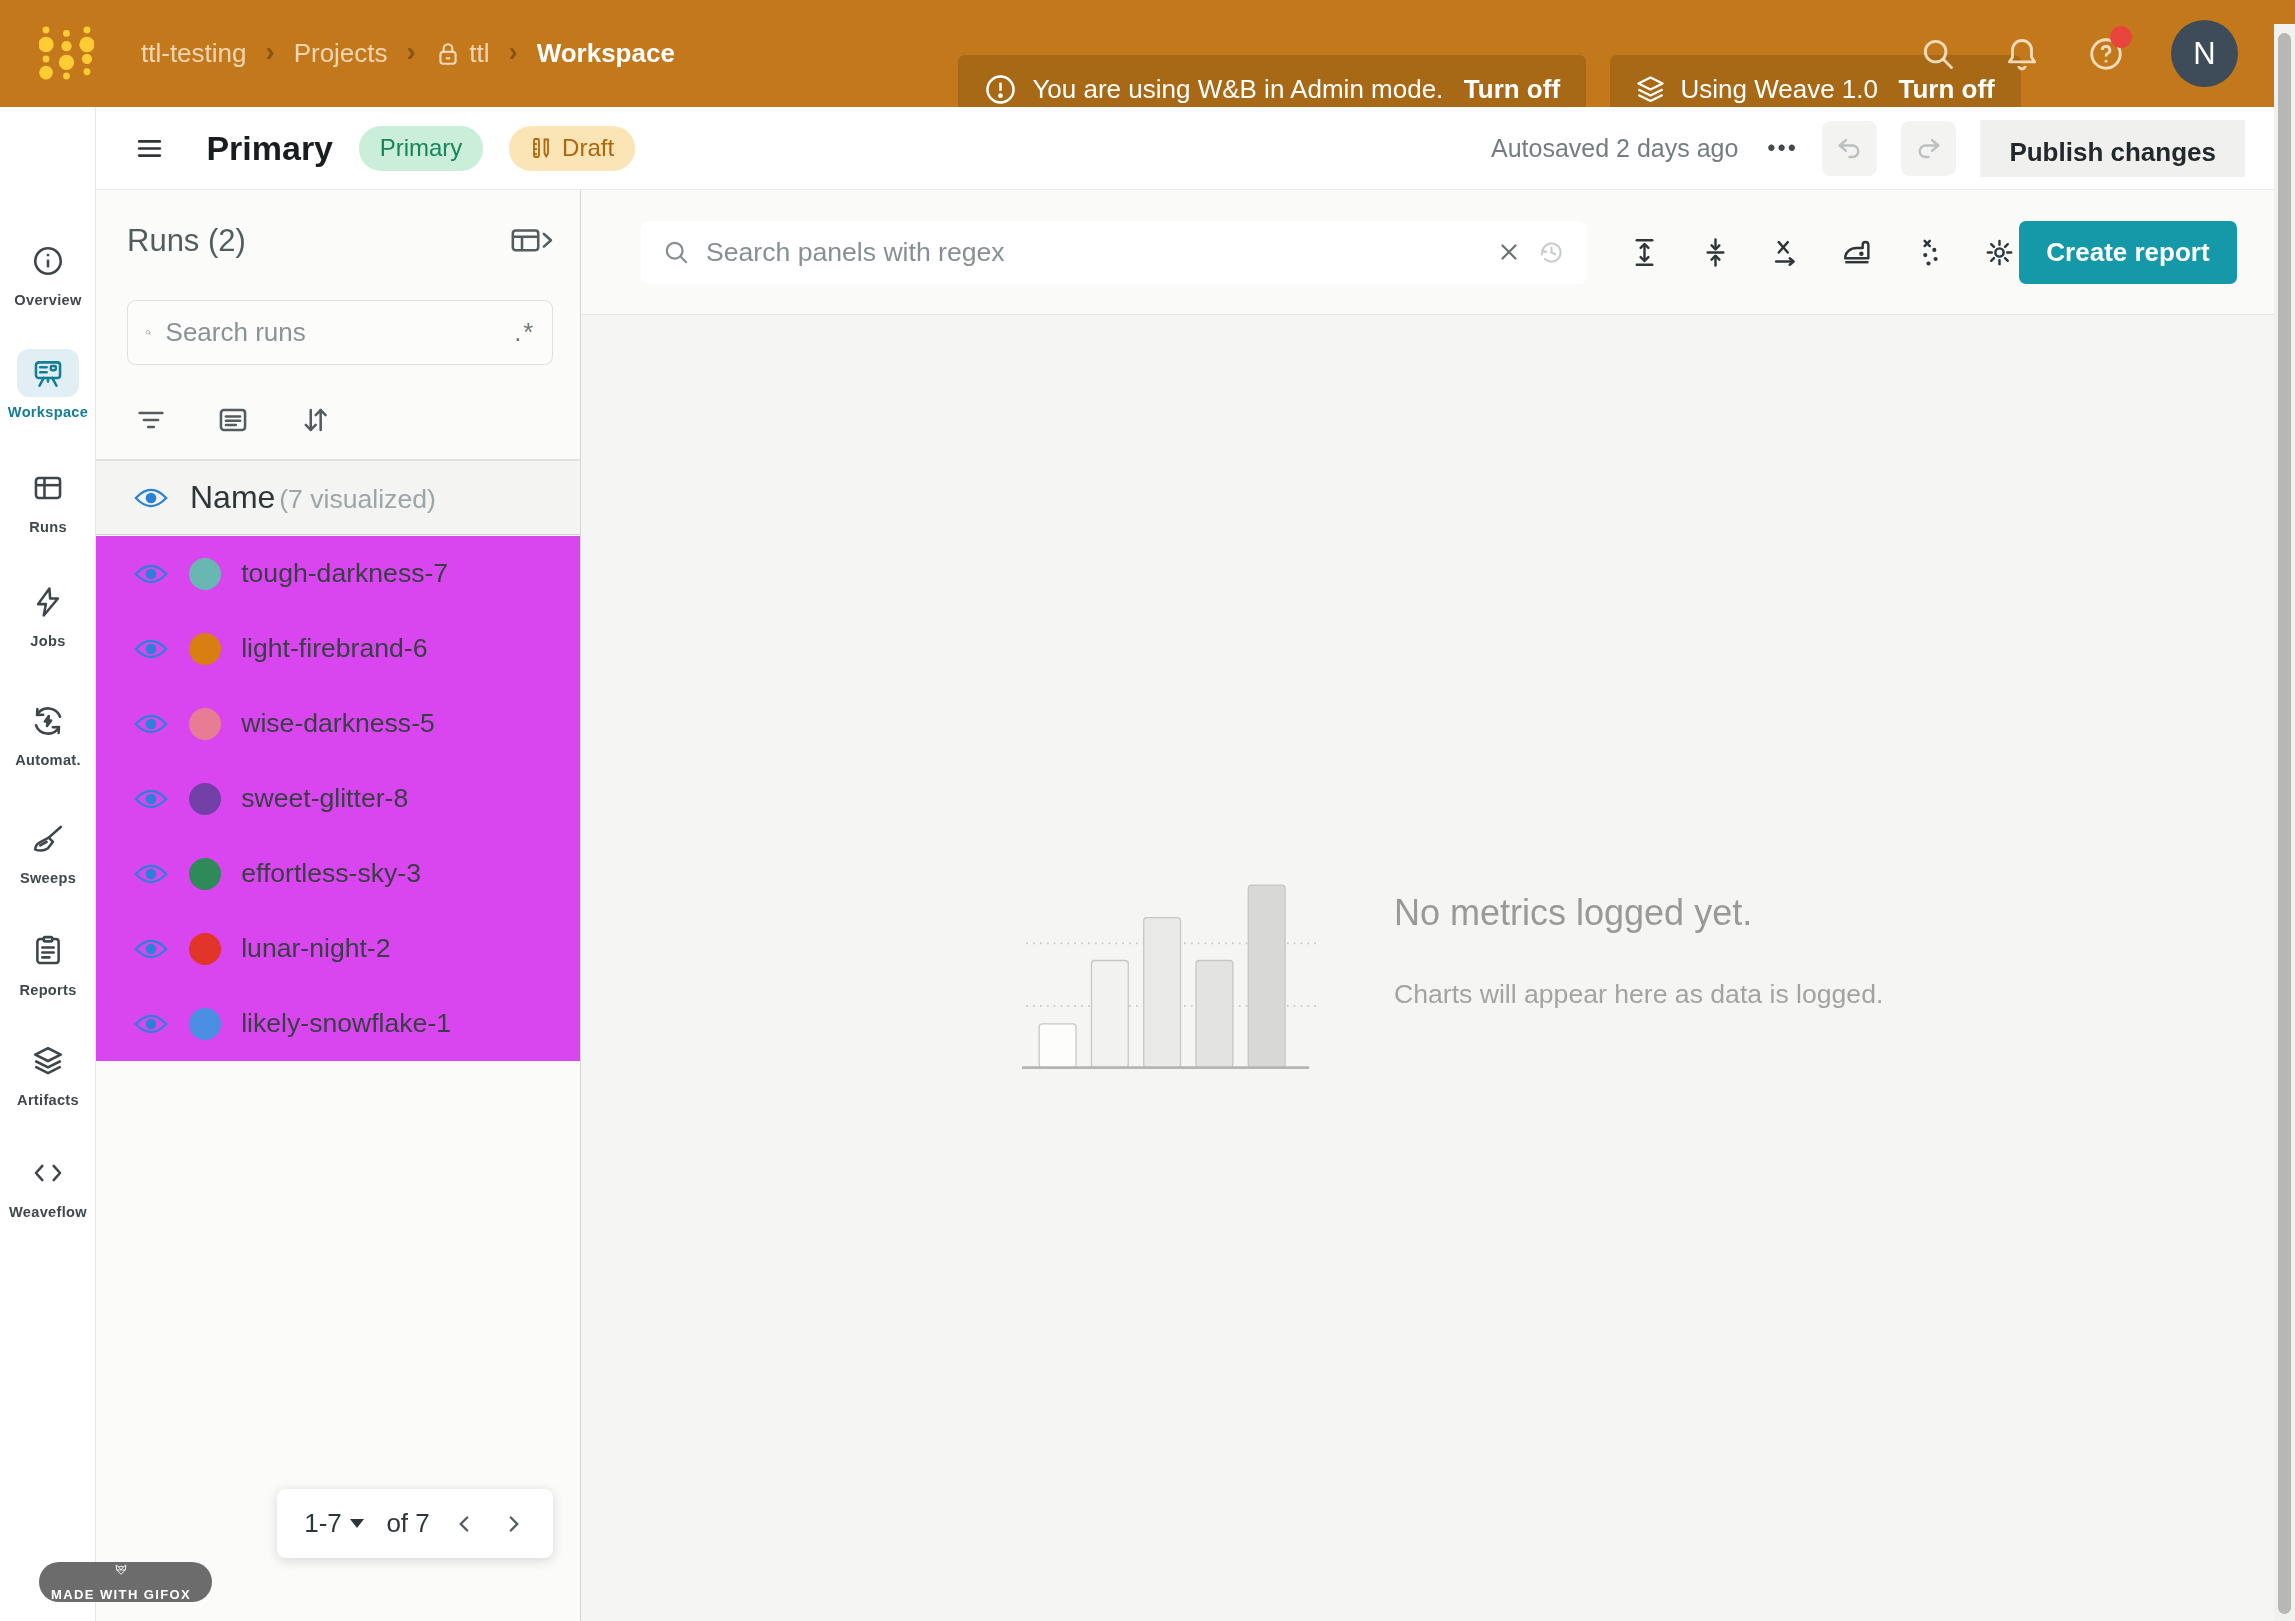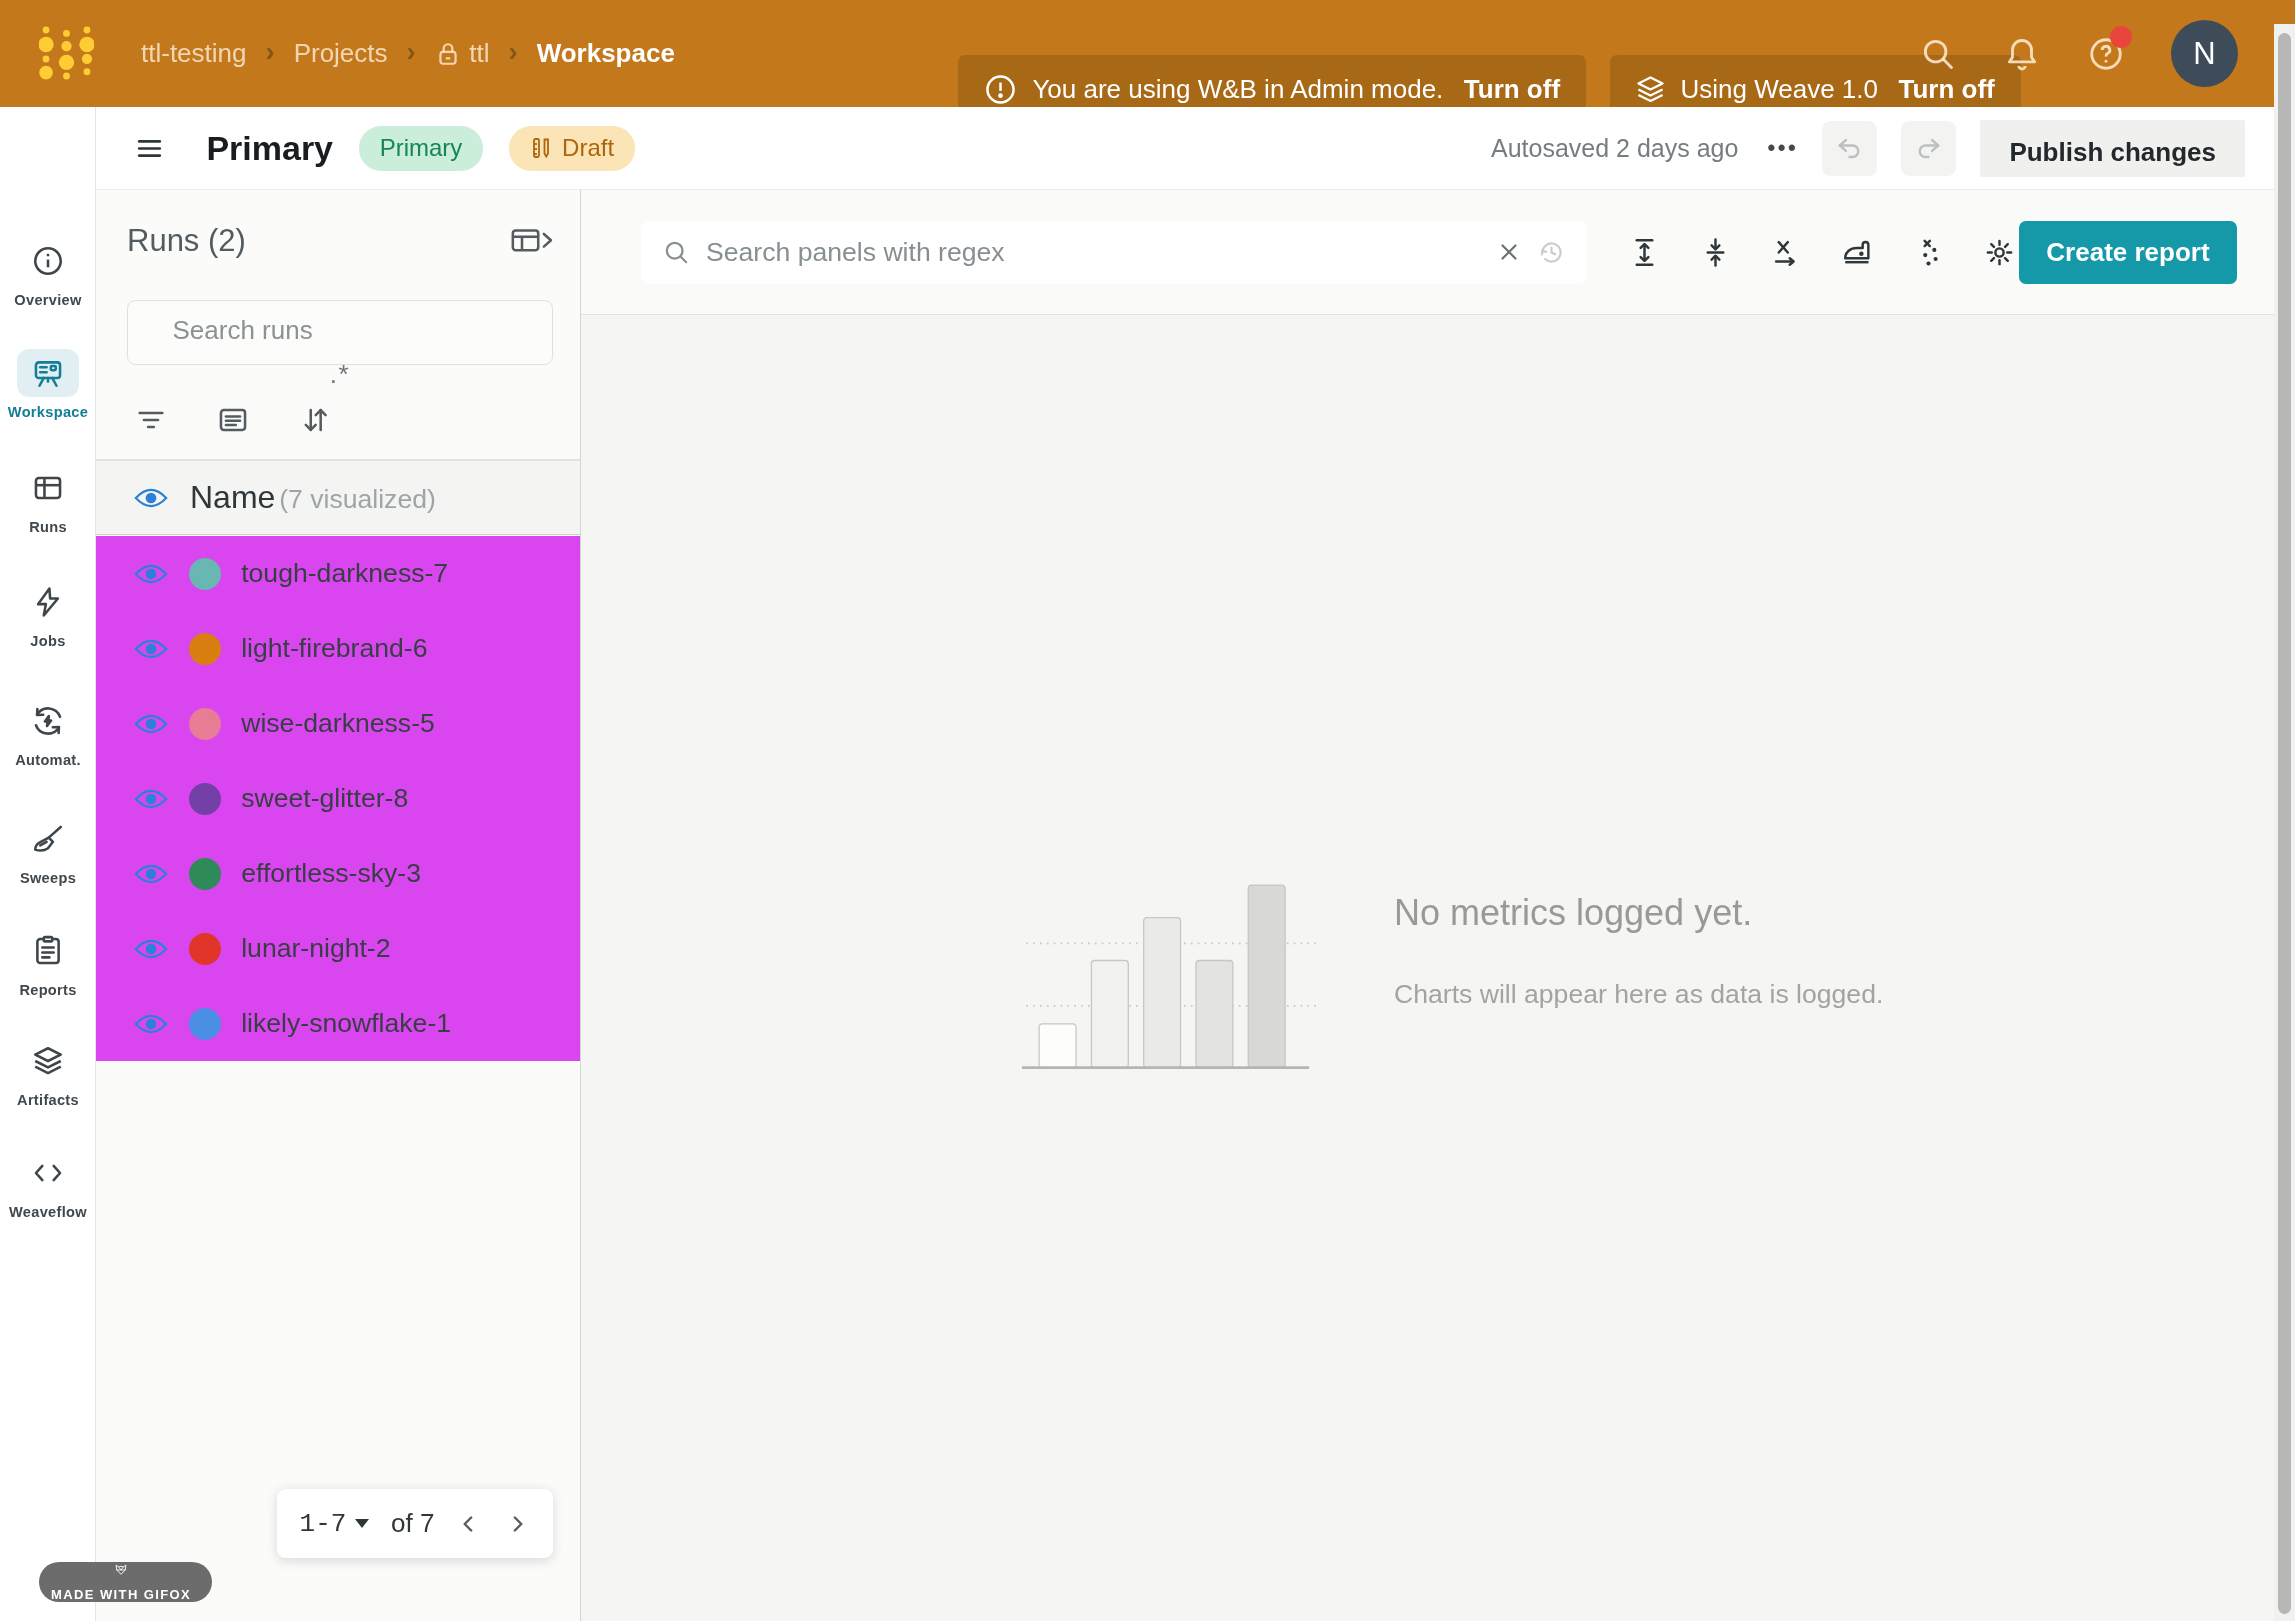--- a/index.html
+++ b/index.html
@@ -37,7 +37,7 @@
   .runs-panel { position:absolute; left:96px; top:190px; width:485px; height:1431px; background:#FBFBFA; border-right:1.7px solid #D5D5D3; }
   .runs-title-row { position:absolute; left:31px; right:22px; top:33px; display:flex; align-items:center; justify-content:space-between; }
   .runs-title { font-size:31px; color:#545C60; }
-  .runs-search { position:absolute; left:31px; top:110px; width:426px; height:65px; background:#FCFCFB; border:1.7px solid #DFDFDD; border-radius:8.6px; display:flex; align-items:center; padding:0 17px; gap:13.7px;flex-direction:column; }
+  .runs-search { position:absolute; left:31px; top:110px; width:426px; height:65px; background:#FCFCFB; border:1.7px solid #DFDFDD; border-radius:8.6px; display:flex; align-items:center; padding:0 17px; gap:13.7px; }
   .runs-search input { border:none; outline:none; background:transparent; flex:1; font-size:26px; color:#3A4246; font-family:inherit; }
   .runs-search input::placeholder { color:#8A9296; }
   .regex-btn { font-size:26px; color:#6E767A; letter-spacing:1.7px; cursor:pointer; }

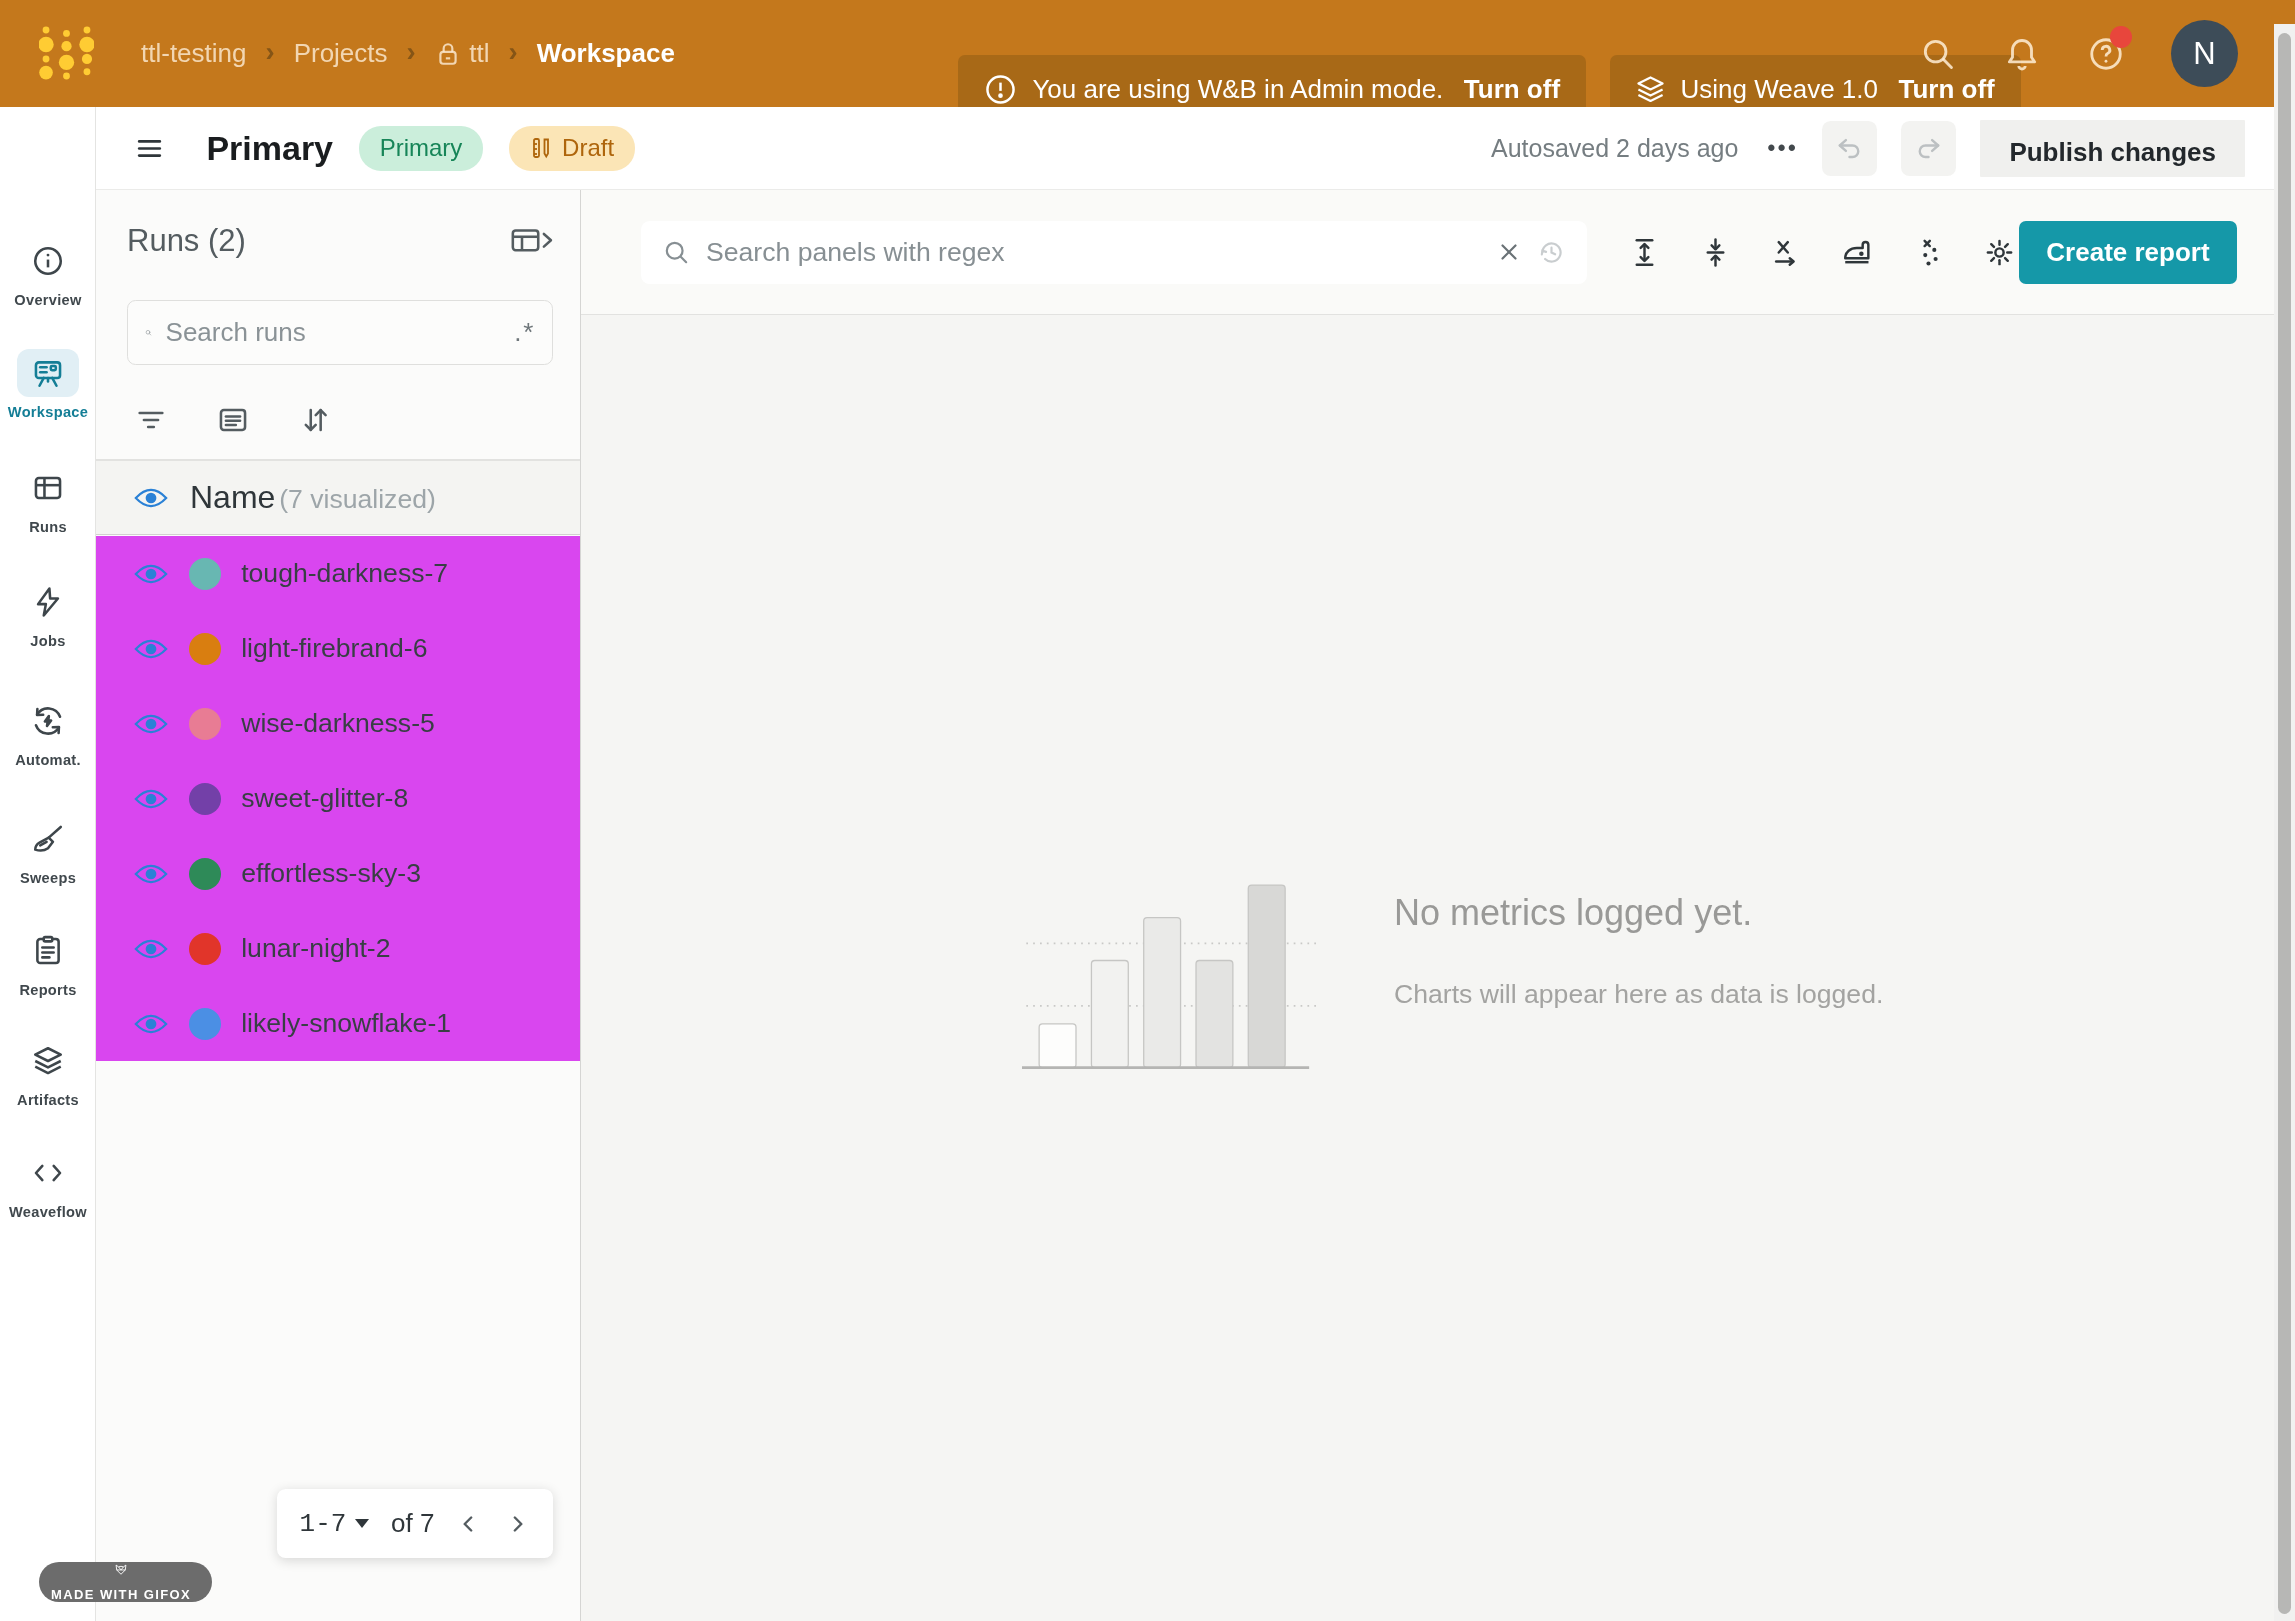--- a/index.html
+++ b/index.html
@@ -52,7 +52,7 @@
   .run-dot { width:32px; height:32px; border-radius:50%; flex:0 0 auto; }
   .run-name { font-size:26.6px; color:#383F44; }
   .pagination { position:absolute; left:181px; top:1299px; width:276px; height:69px; background:#fff; border-radius:8.6px; box-shadow:0 2.6px 12px rgba(0,0,0,0.14); display:flex; align-items:center; justify-content:center; gap:22px; font-size:26px; color:#2F363A; }
-  .pg-range { display:flex; align-items:center; gap:8.6px; cursor:pointer;font-family:Liberation Mono, monospace; }
+  .pg-range { display:flex; align-items:center; gap:8.6px; cursor:pointer; }
   .caret-down { width:0; height:0; border-left:7.7px solid transparent; border-right:7.7px solid transparent; border-top:9.4px solid #2F363A; }
   .pg-chev { color:#545C60; cursor:pointer; }
 

